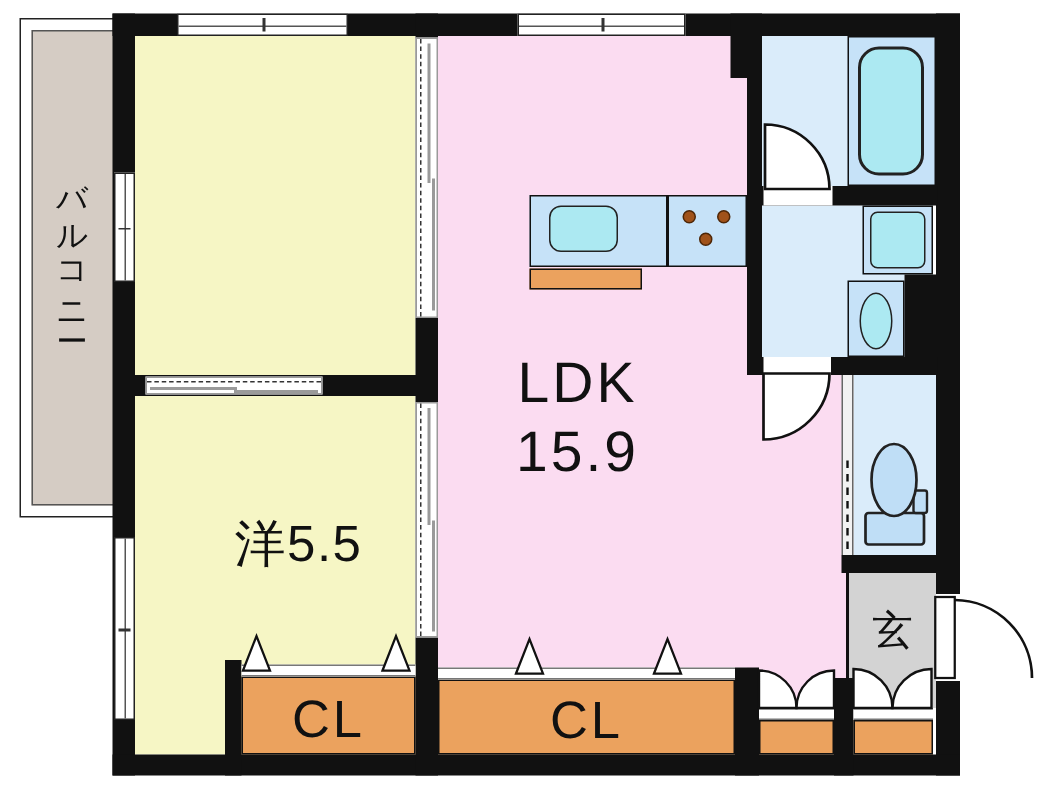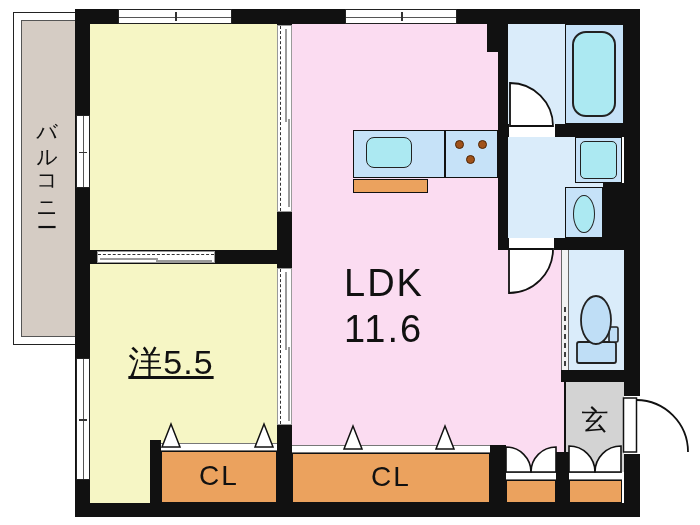--- a/index.html
+++ b/index.html
@@ -162,7 +162,7 @@
 
   <div class="label balc-name" style="left:33px;top:108px;height:160px;">バルコニー</div>
   <div class="label room-name" style="left:96px;top:340px;width:150px;text-decoration:underline;">洋5.5</div>
-  <div class="label ldk-name" style="left:344px;top:260px;">
+  <div class="label ldk-name" style="left:344px;top:233px;text-align:center;">
     <div>LDK</div>
     <div>11.6</div>
   </div>

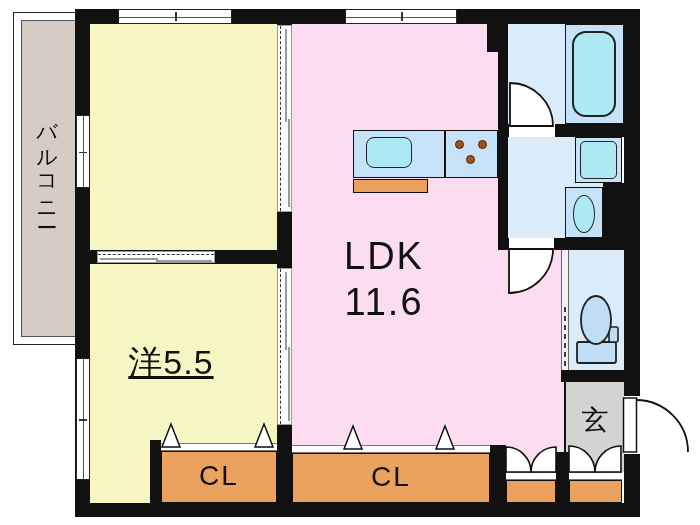--- a/index.html
+++ b/index.html
@@ -164,7 +164,7 @@
   <div class="label room-name" style="left:96px;top:340px;width:150px;text-decoration:underline;">洋5.5</div>
   <div class="label ldk-name" style="left:344px;top:233px;text-align:center;">
     <div>LDK</div>
-    <div>11.6</div>
+    <div>15.9</div>
   </div>
   <div class="label cl-name" style="left:161px;top:460px;width:116px;">CL</div>
   <div class="label cl-name" style="left:292px;top:461px;width:198px;">CL</div>

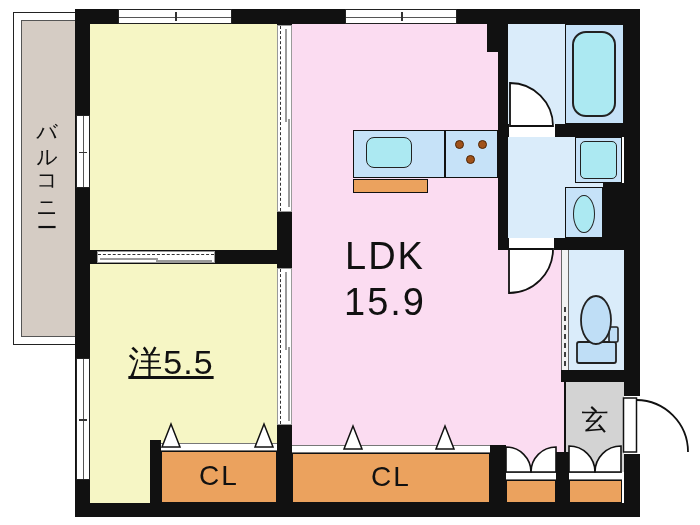--- a/index.html
+++ b/index.html
@@ -161,7 +161,7 @@
   </svg>
 
   <div class="label balc-name" style="left:33px;top:108px;height:160px;">バルコニー</div>
-  <div class="label room-name" style="left:96px;top:340px;width:150px;text-decoration:underline;">洋5.5</div>
+  <div class="label room-name" style="left:124px;top:340px;width:150px;">洋5.5</div>
   <div class="label ldk-name" style="left:344px;top:233px;text-align:center;">
     <div>LDK</div>
     <div>15.9</div>

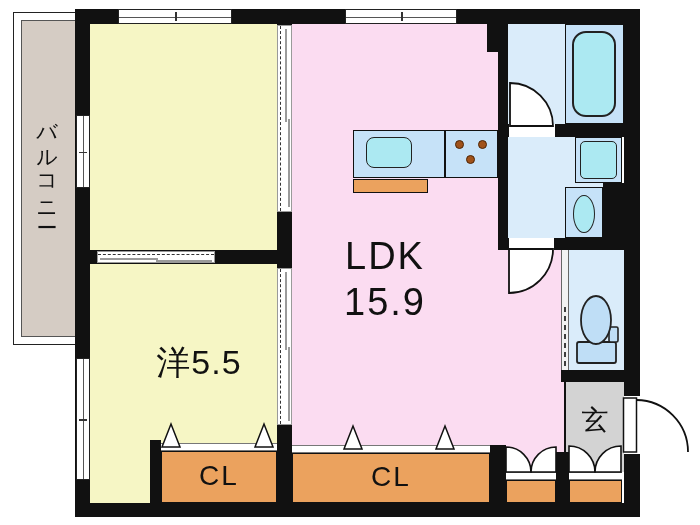--- a/index.html
+++ b/index.html
@@ -34,7 +34,7 @@
   .dashh{position:absolute;border-top:1.5px dashed #333;}
   .room-name{font-size:34px;text-align:center;letter-spacing:1px;}
   .ldk-name{font-size:38px;line-height:46px;letter-spacing:2px;}
-  .cl-name{font-size:28px;text-align:center;letter-spacing:2px;}
+  .cl-name{font-size:35px;text-align:center;letter-spacing:2px;}
   .gen-name{font-size:27px;text-align:center;}
   .balc-name{font-size:21px;writing-mode:vertical-rl;letter-spacing:3px;}
 </style>

